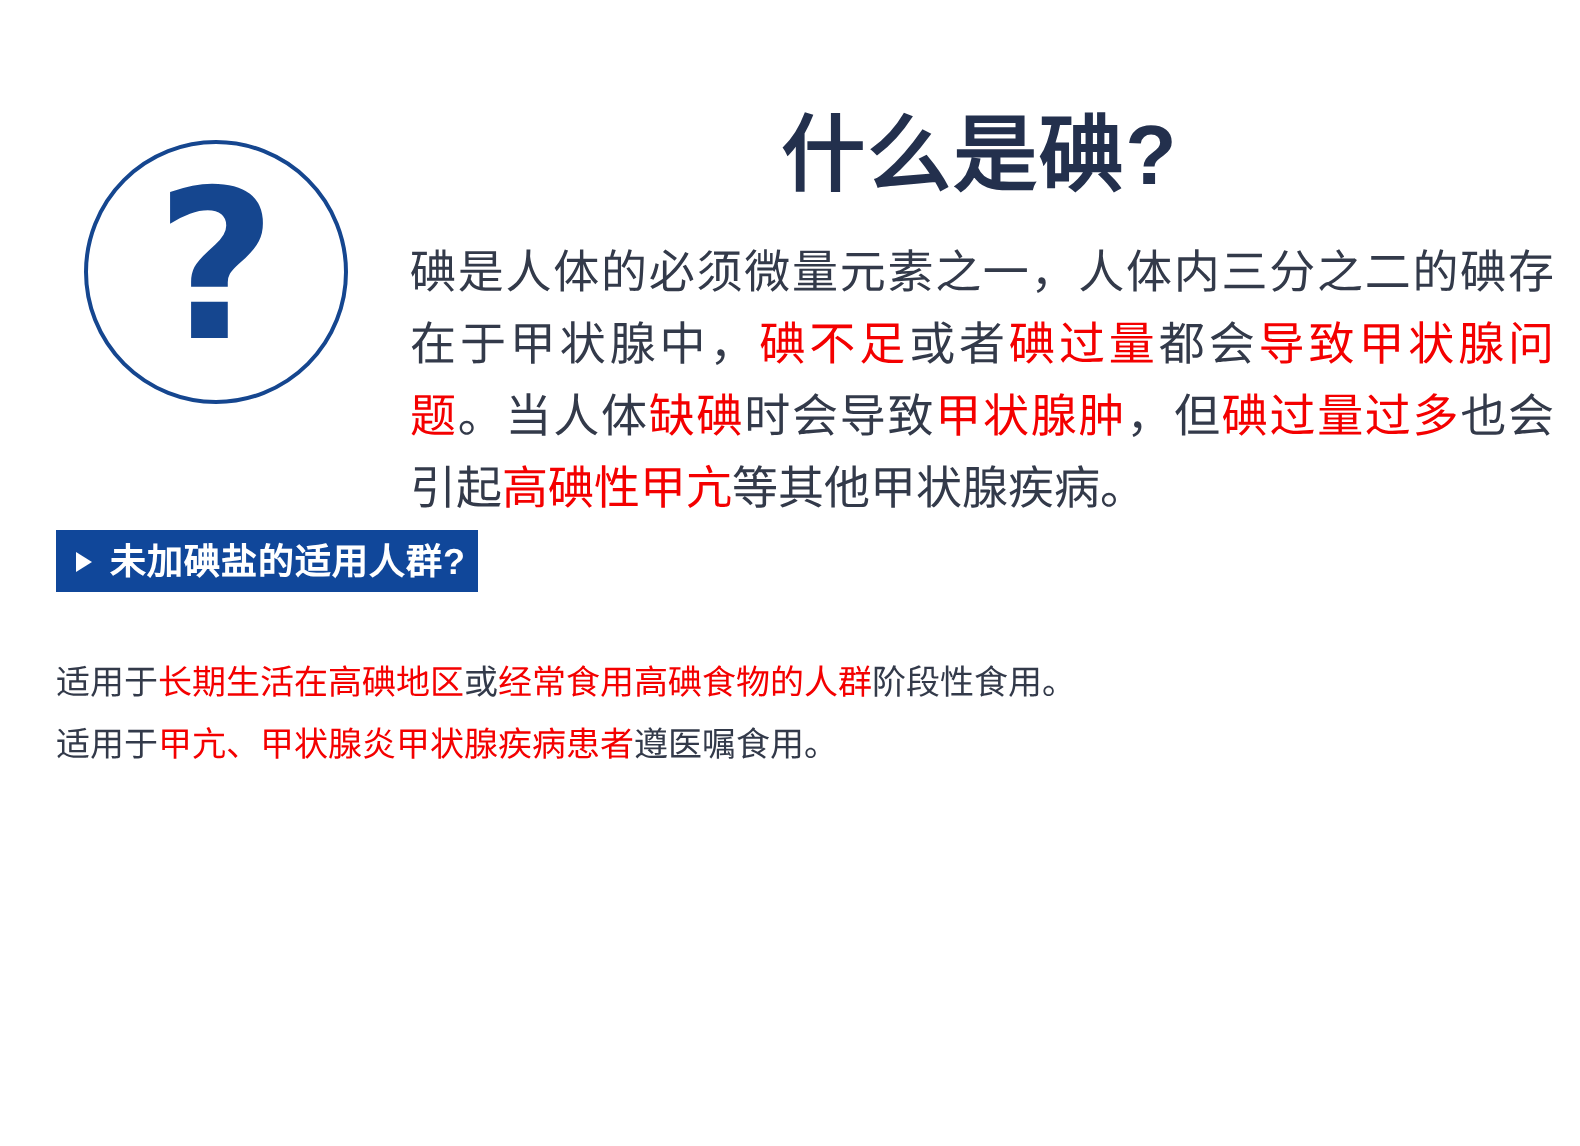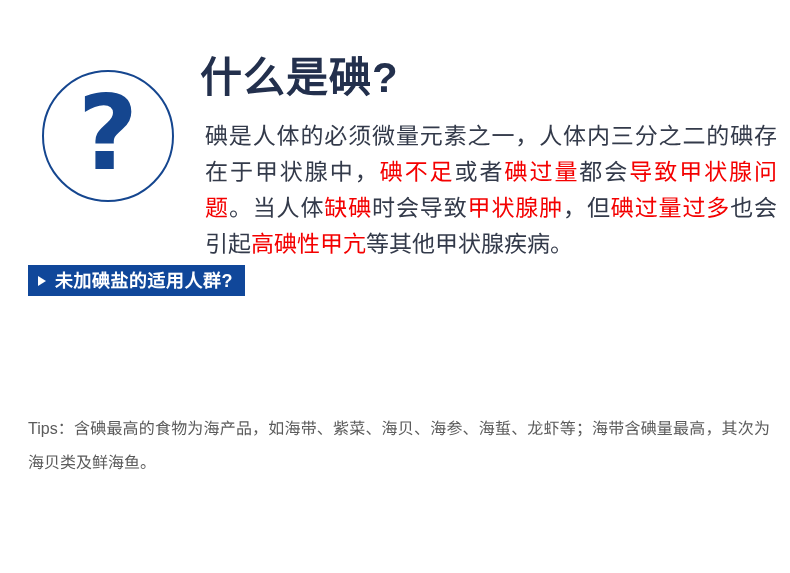--- a/index.html
+++ b/index.html
@@ -62,7 +62,7 @@
     left: 200px;
     top: 52px;
     width: 580px;
-    text-align: left;
+    text-align: center;
     font-size: 42px;
     line-height: 52px;
     font-weight: 700;

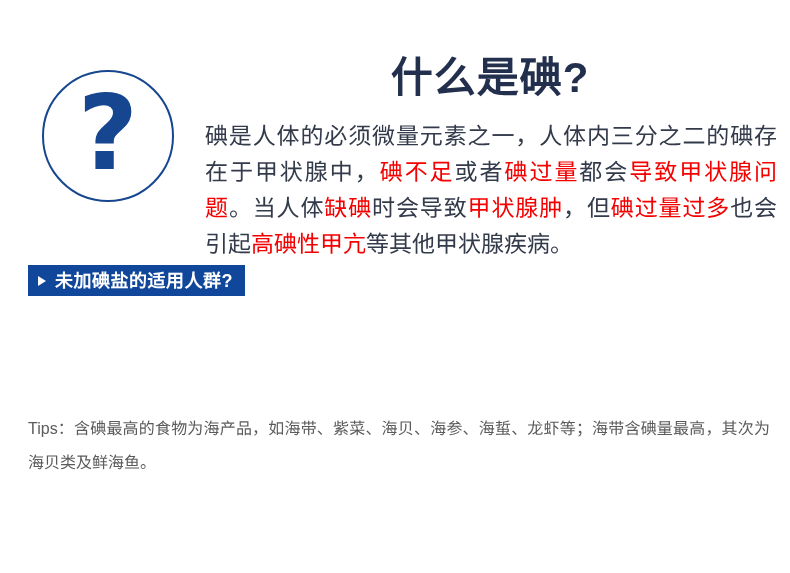--- a/index.html
+++ b/index.html
@@ -93,7 +93,7 @@
     color: #ffffff;
     display: inline-flex;
     align-items: center;
-    padding: 0 12px 0 10px;
+    padding: 0 6px 0 10px;
     box-sizing: border-box;
   }
   .section-banner .tri-icon {

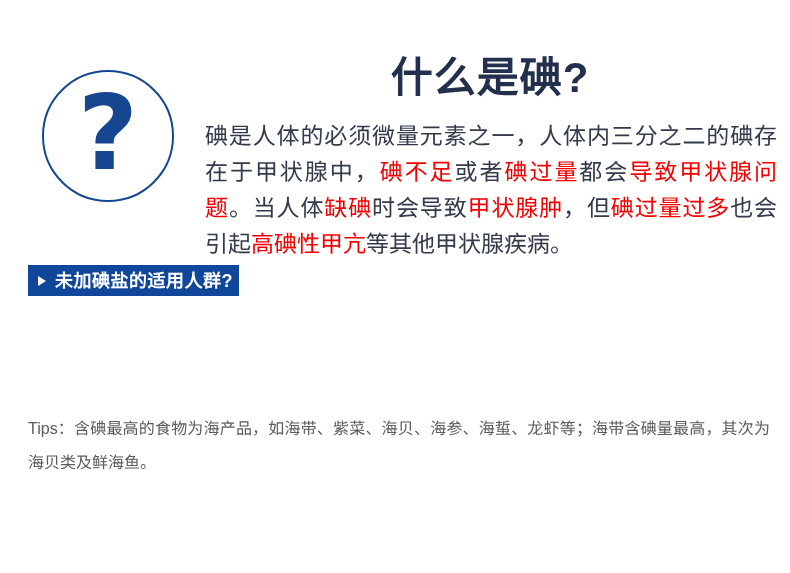--- a/index.html
+++ b/index.html
@@ -163,6 +163,10 @@
     <span class="banner-label">未加碘盐的适用人群?</span>
   </div>
 
+  <div class="applies">
+    <div class="line"><span class="seg">适用于</span><span class="seg red">长期生活在高碘地区</span><span class="seg">或</span><span class="seg red">经常食用高碘食物的人群</span><span class="seg">阶段性食用。</span></div>
+    <div class="line"><span class="seg">适用于</span><span class="seg red">甲亢、甲状腺炎甲状腺疾病患者</span><span class="seg">遵医嘱食用。</span></div>
+  </div>
 
   <div class="tips">Tips：含碘最高的食物为海产品，如海带、紫菜、海贝、海参、海蜇、龙虾等；海带含碘量最高，其次为海贝类及鲜海鱼。</div>
 

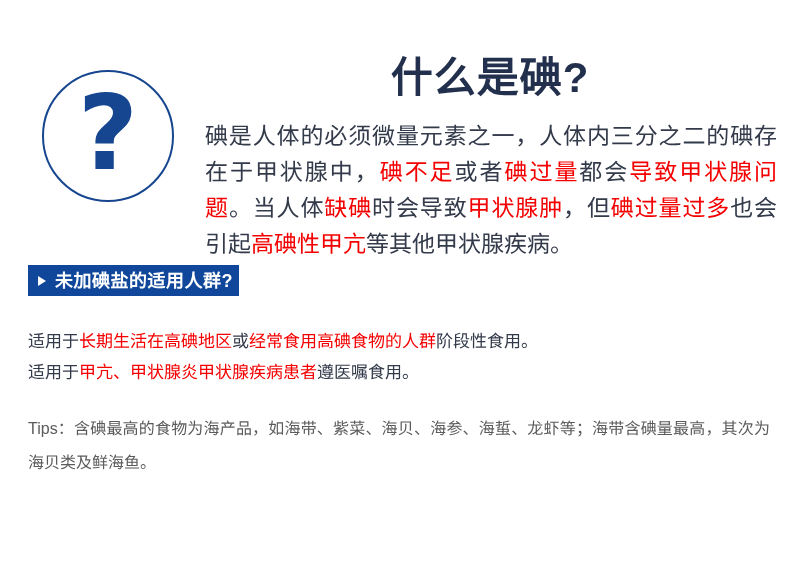--- a/index.html
+++ b/index.html
@@ -168,7 +168,6 @@
     <div class="line"><span class="seg">适用于</span><span class="seg red">甲亢、甲状腺炎甲状腺疾病患者</span><span class="seg">遵医嘱食用。</span></div>
   </div>
 
-  <div class="tips">Tips：含碘最高的食物为海产品，如海带、紫菜、海贝、海参、海蜇、龙虾等；海带含碘量最高，其次为海贝类及鲜海鱼。</div>
 
 </div>
 

